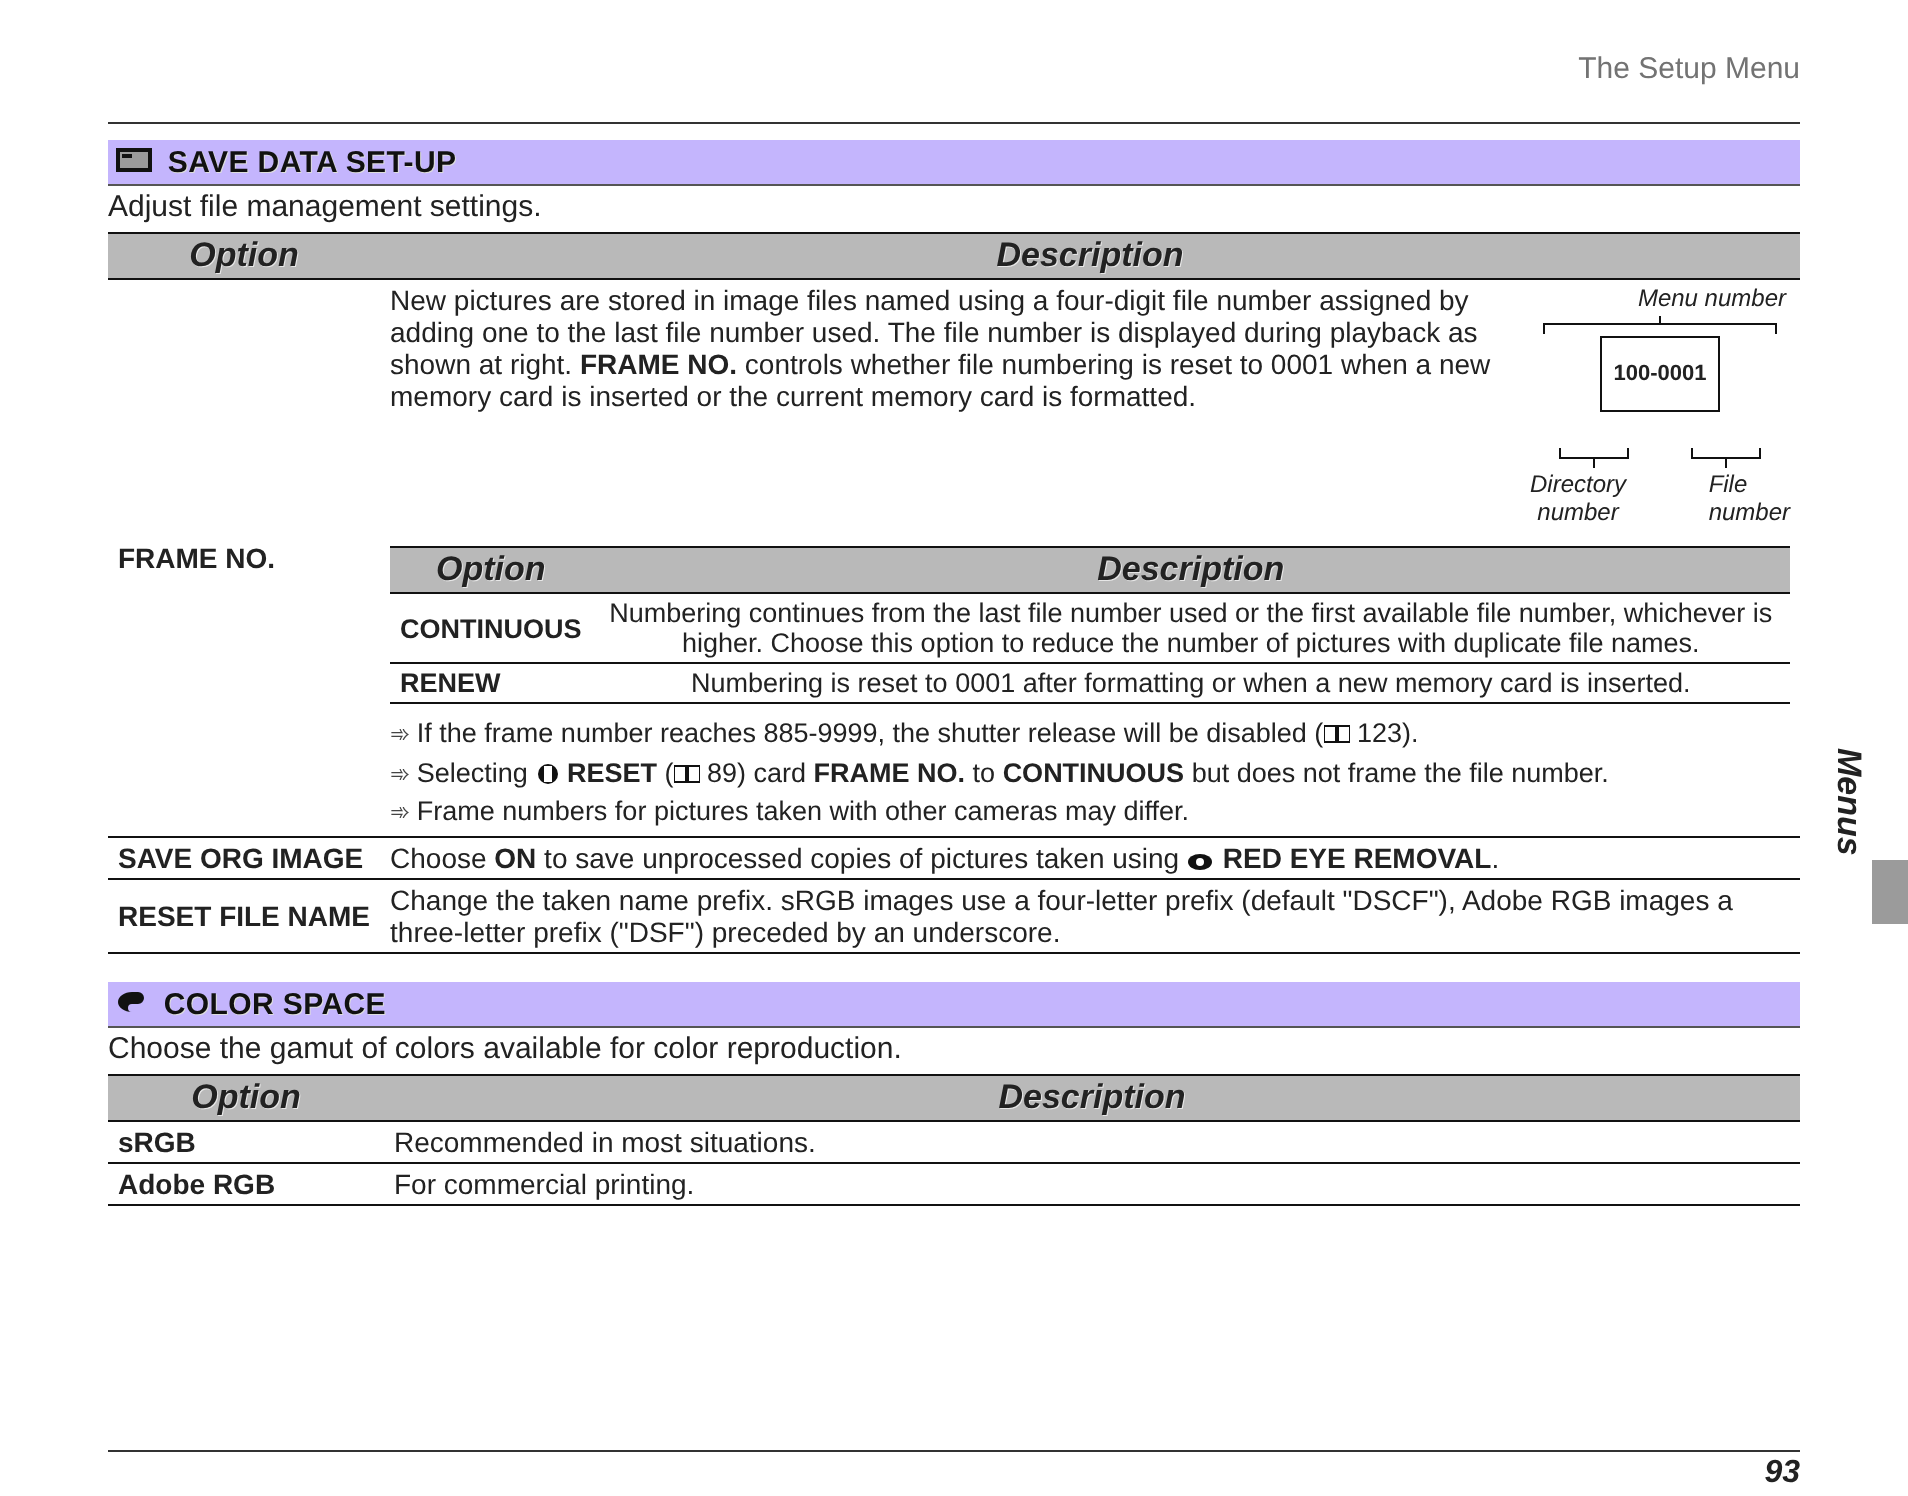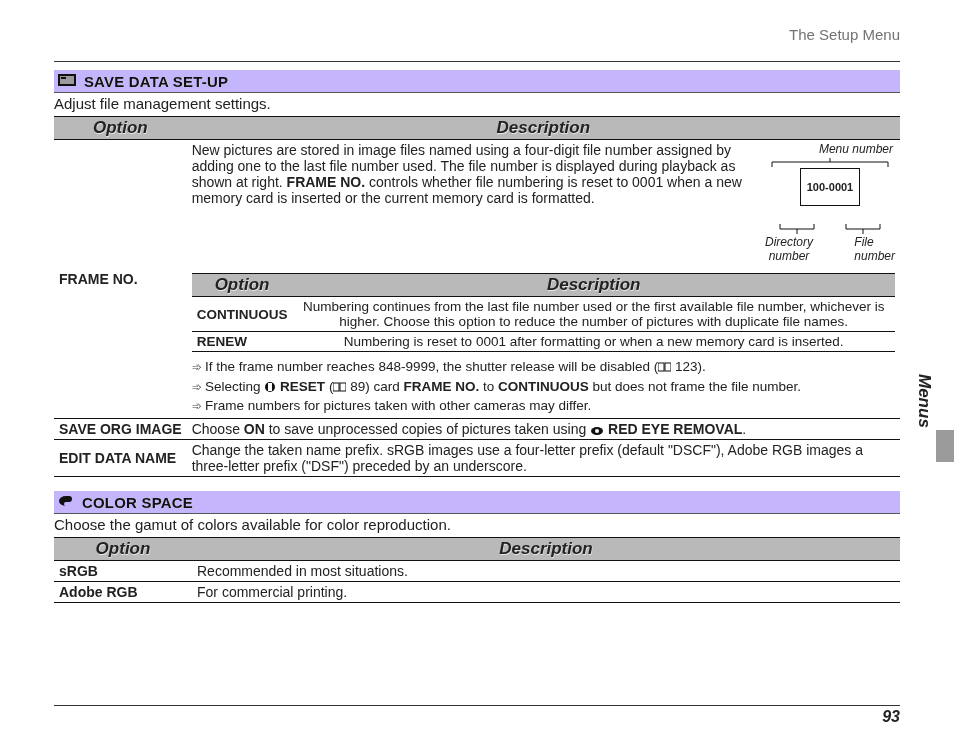--- a/index.html
+++ b/index.html
@@ -278,7 +278,7 @@
 
           <ul class="notes">
             <li>
-              <span>If the frame number reaches 848-9999, the shutter release will be disabled (</span><svg class="ref-icon" width="13" height="10">
+              <span>If the frame number reaches 885-9999, the shutter release will be disabled (</span><svg class="ref-icon" width="13" height="10">
                   <rect x="0" y="1" width="6" height="8" fill="none" stroke="#111"></rect>
                   <rect x="7" y="1" width="6" height="8" fill="none" stroke="#111"></rect>
                 </svg> <span>123</span><span>).</span>

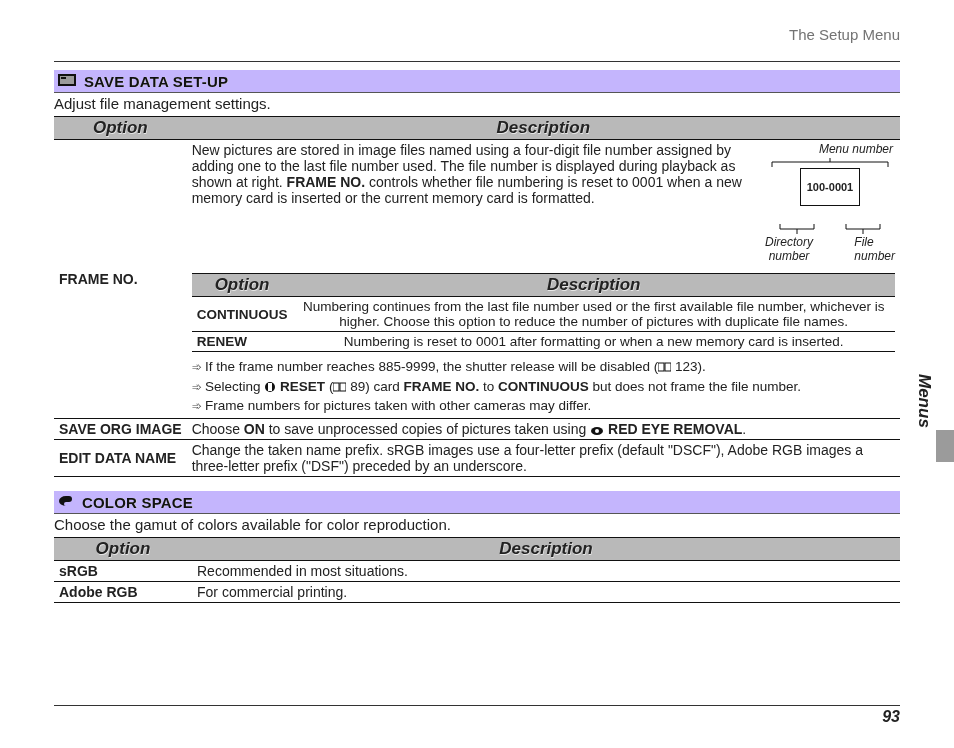--- a/index.html
+++ b/index.html
@@ -308,7 +308,7 @@
       </tr>
 
       <tr>
-        <th>EDIT DATA NAME</th>
+        <th>RESET FILE NAME</th>
         <td>Change the taken name prefix.  sRGB images use a four-letter prefix (default "DSCF"), Adobe RGB images a three-letter prefix ("DSF") preceded by an underscore.</td>
       </tr>
     </tbody>

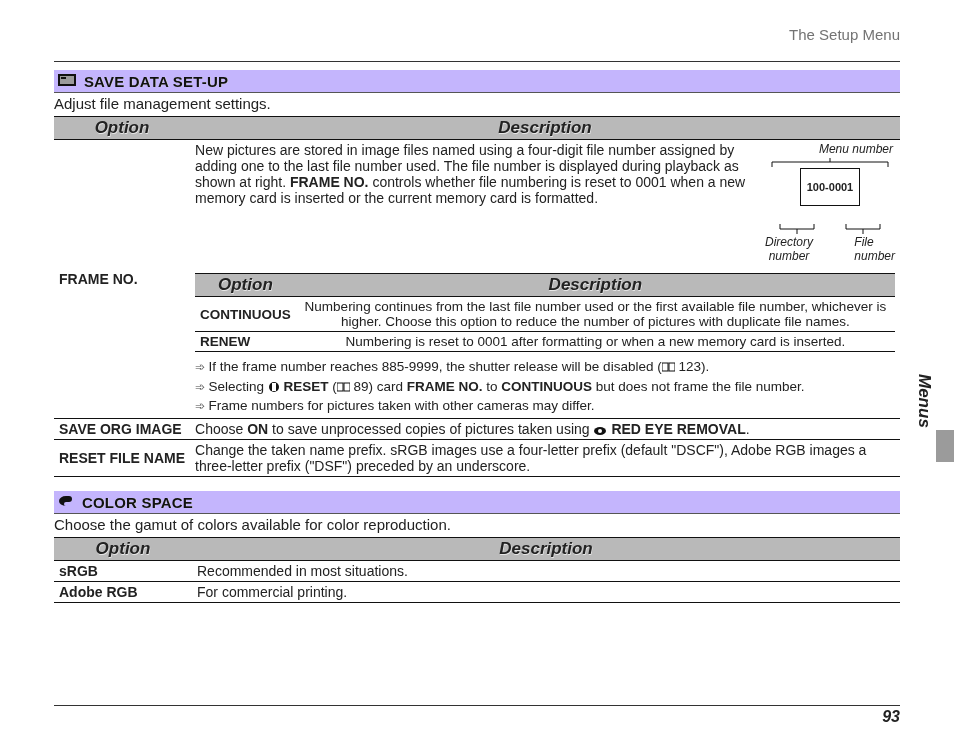--- a/index.html
+++ b/index.html
@@ -186,7 +186,7 @@
   .pagenum {
     position: absolute;
     right: 54px;
-    bottom: 22px;
+    bottom: 2px;
     font-weight: bold;
     font-style: italic;
     font-size: 16px;

